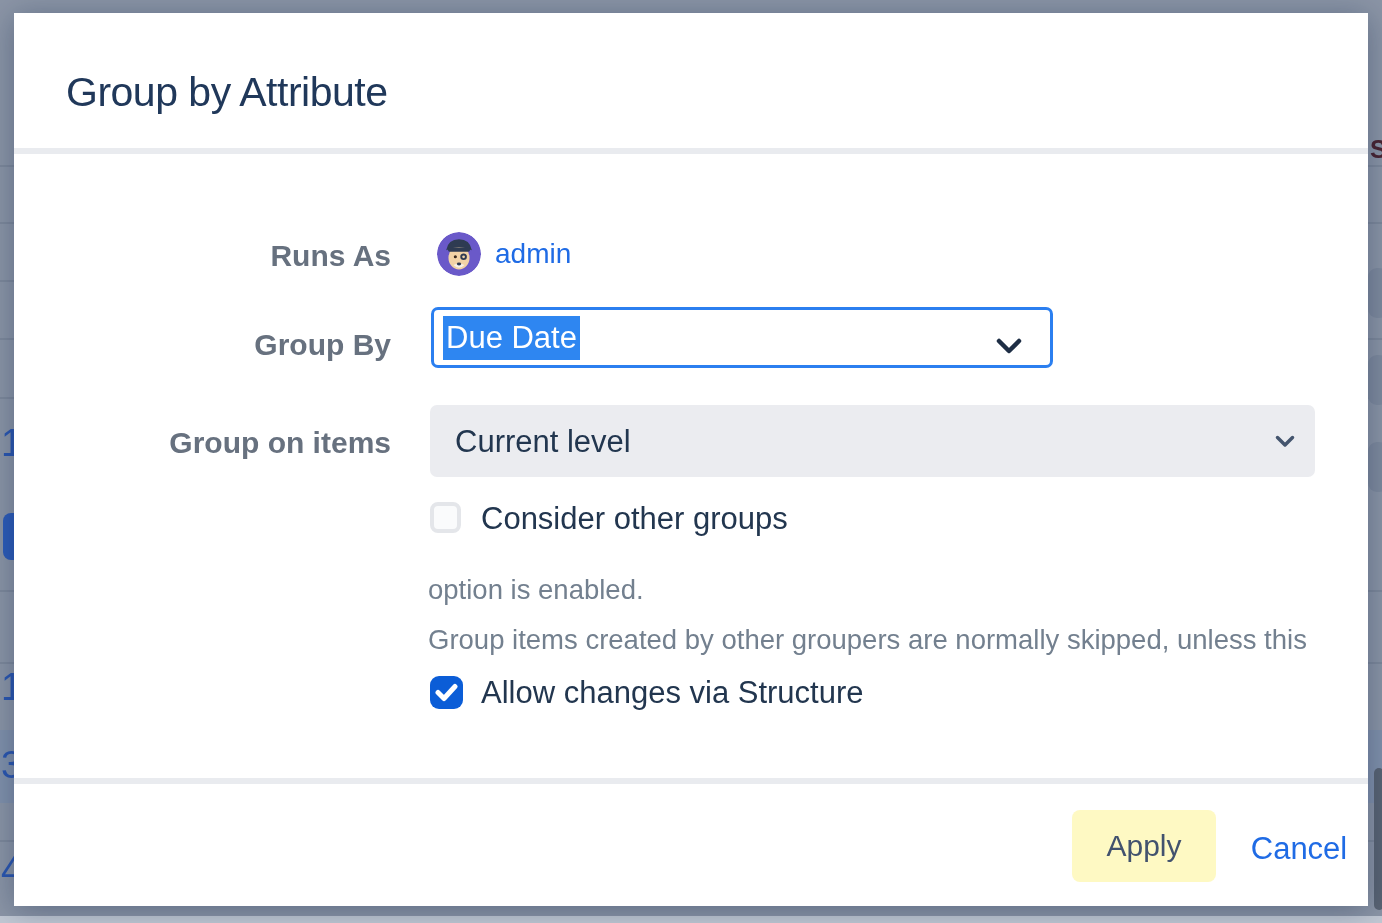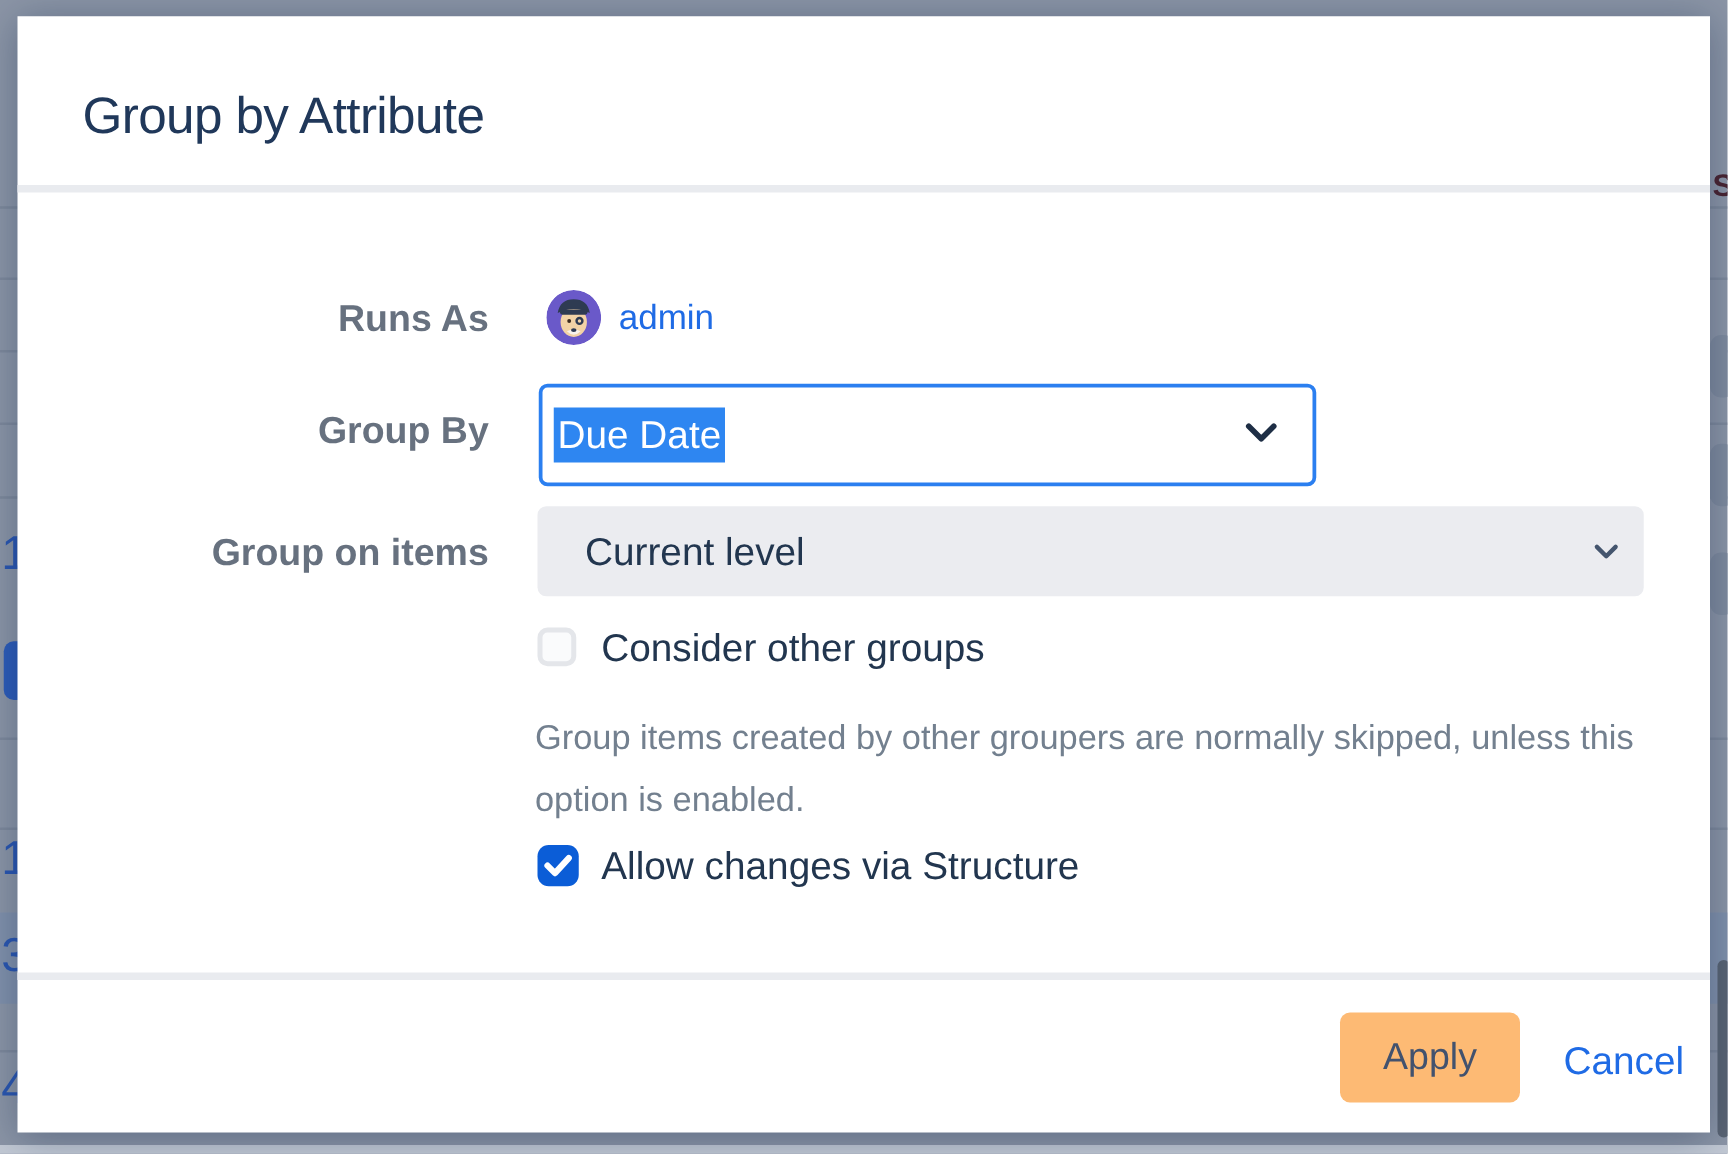--- a/index.html
+++ b/index.html
@@ -64,7 +64,7 @@
 
   
   .select-focused {
-    position: absolute; left: 417px; top: 294px; width: 622px; height: 82px;
+    position: absolute; left: 417px; top: 294px; width: 622px; height: 61px;
     background: #ffffff;
     border: 3px solid var(--focus_border, #2b7ff0); border-radius: 7px;
     display: flex; align-items: center; cursor: pointer;

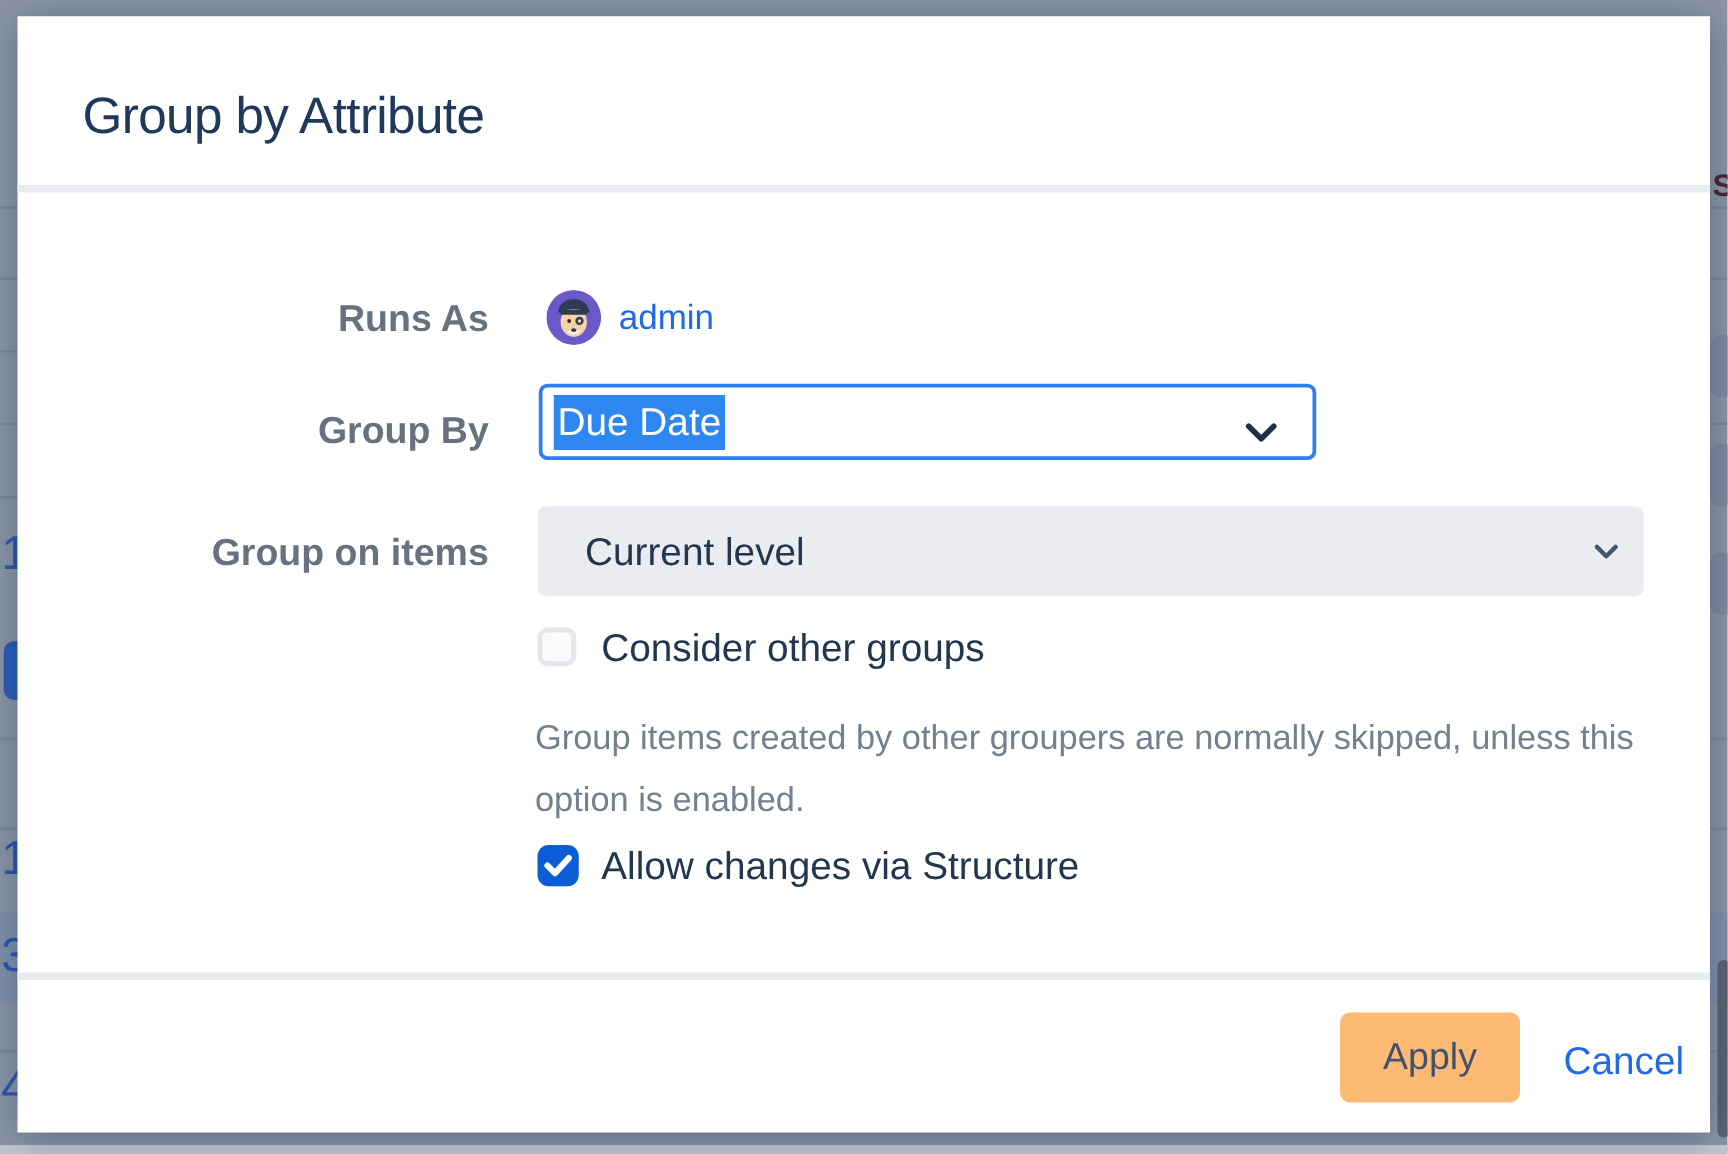--- a/index.html
+++ b/index.html
@@ -81,7 +81,7 @@
     background: #ebecf0; border-radius: 7px;
     display: flex; align-items: center; cursor: pointer;
   }
-  .select-plain .value { margin-left: 38px; font-size: 31px; color: var(--text_navy, #22364f); line-height: 1; }
+  .select-plain .value { margin-left: 25px; font-size: 31px; color: var(--text_navy, #22364f); line-height: 1; }
   .select-plain .chev { position: absolute; right: 20px; top: 30px; }
 
   

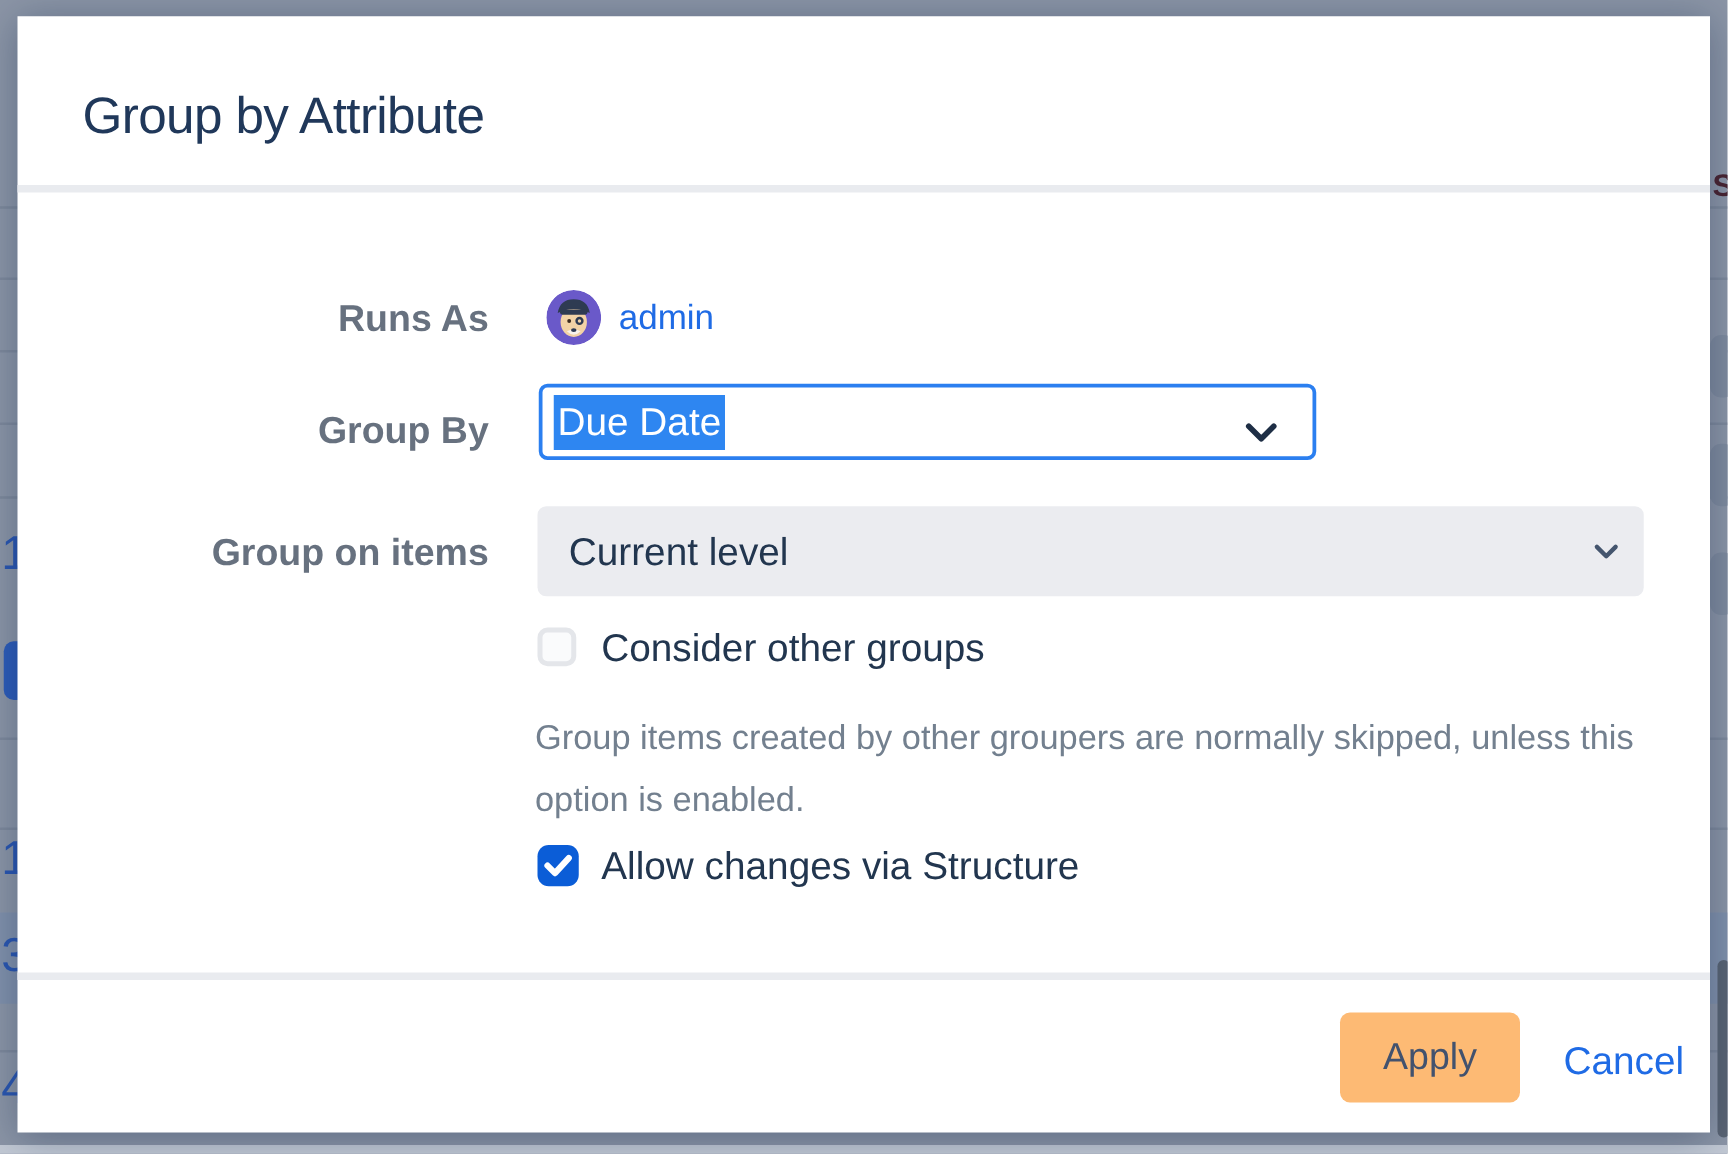--- a/index.html
+++ b/index.html
@@ -186,8 +186,8 @@
     <div class="checkbox-unchecked"></div>
     <div class="cb-label" style="top:490px">Consider other groups</div>
     <div class="help-text">
+      <div>option is enabled.</div>
       <div>Group items created by other groupers are normally skipped, unless this</div>
-      <div>option is enabled.</div>
     </div>
 
     <div class="checkbox-checked">

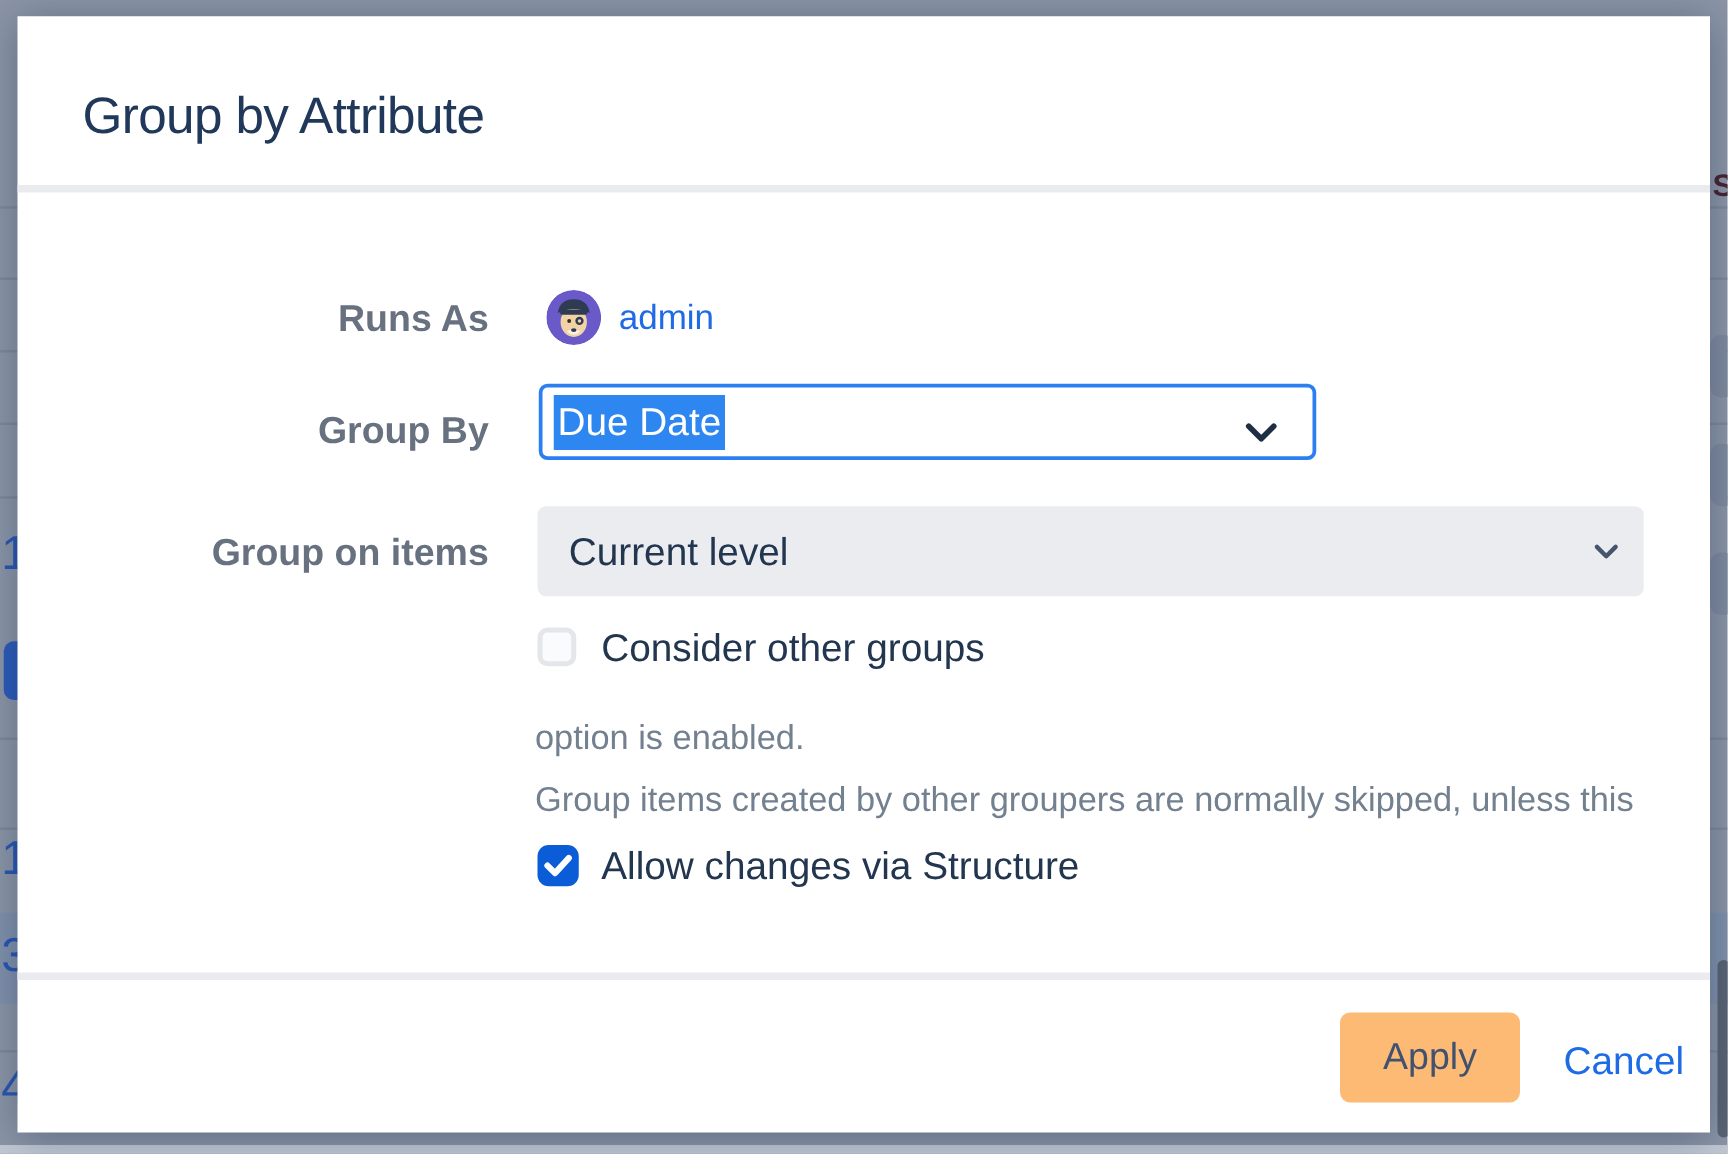--- a/index.html
+++ b/index.html
@@ -107,7 +107,7 @@
   
   .apply-button {
     position: absolute; left: 1058px; top: 797px; width: 144px; height: 72px;
-    background: #fdba74; border: none; border-radius: 8px;
+    background: #fef9c3; border: none; border-radius: 8px;
     font-family: "Liberation Sans", sans-serif;
     font-size: 30px; color: #42526e; cursor: pointer;
     display: flex; align-items: center; justify-content: center;

